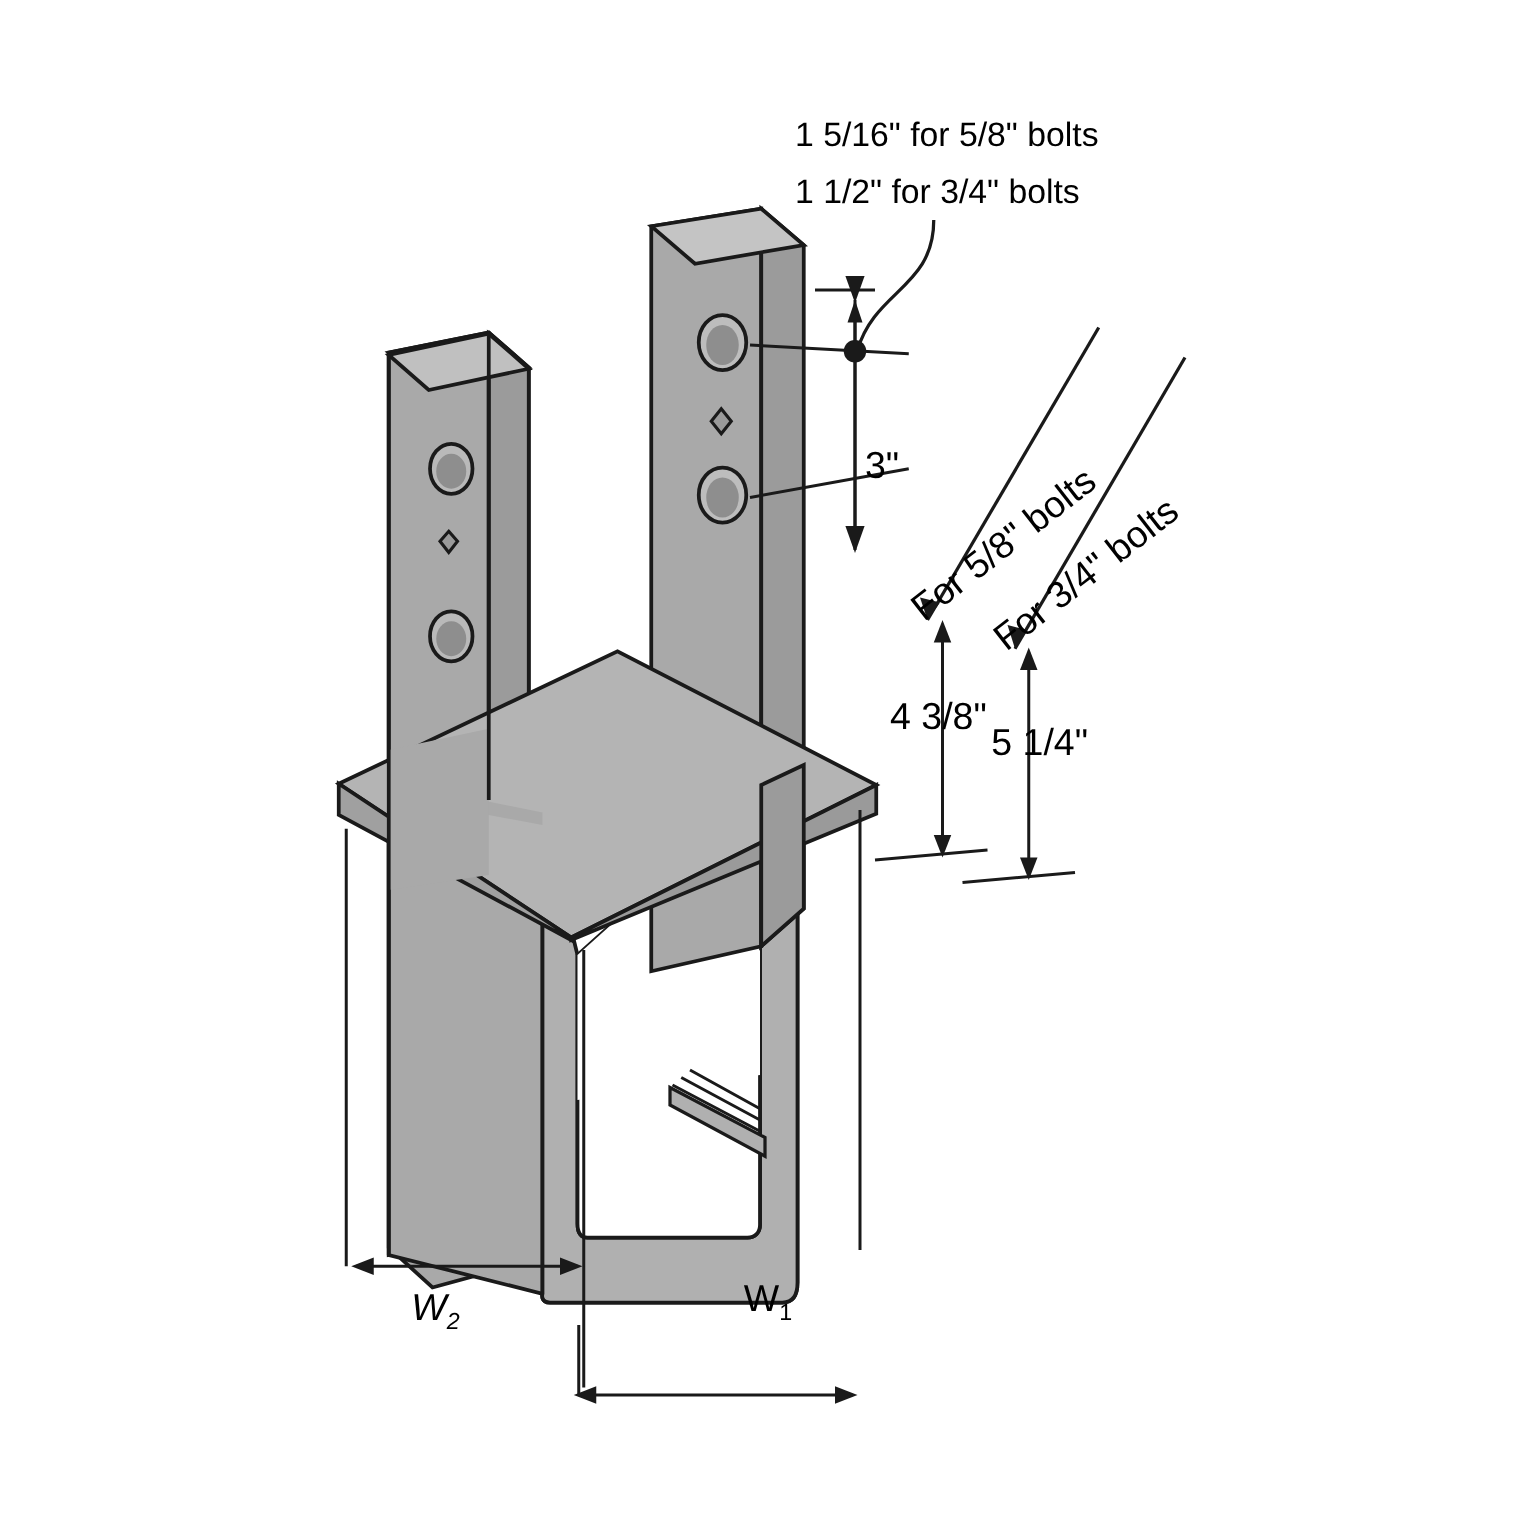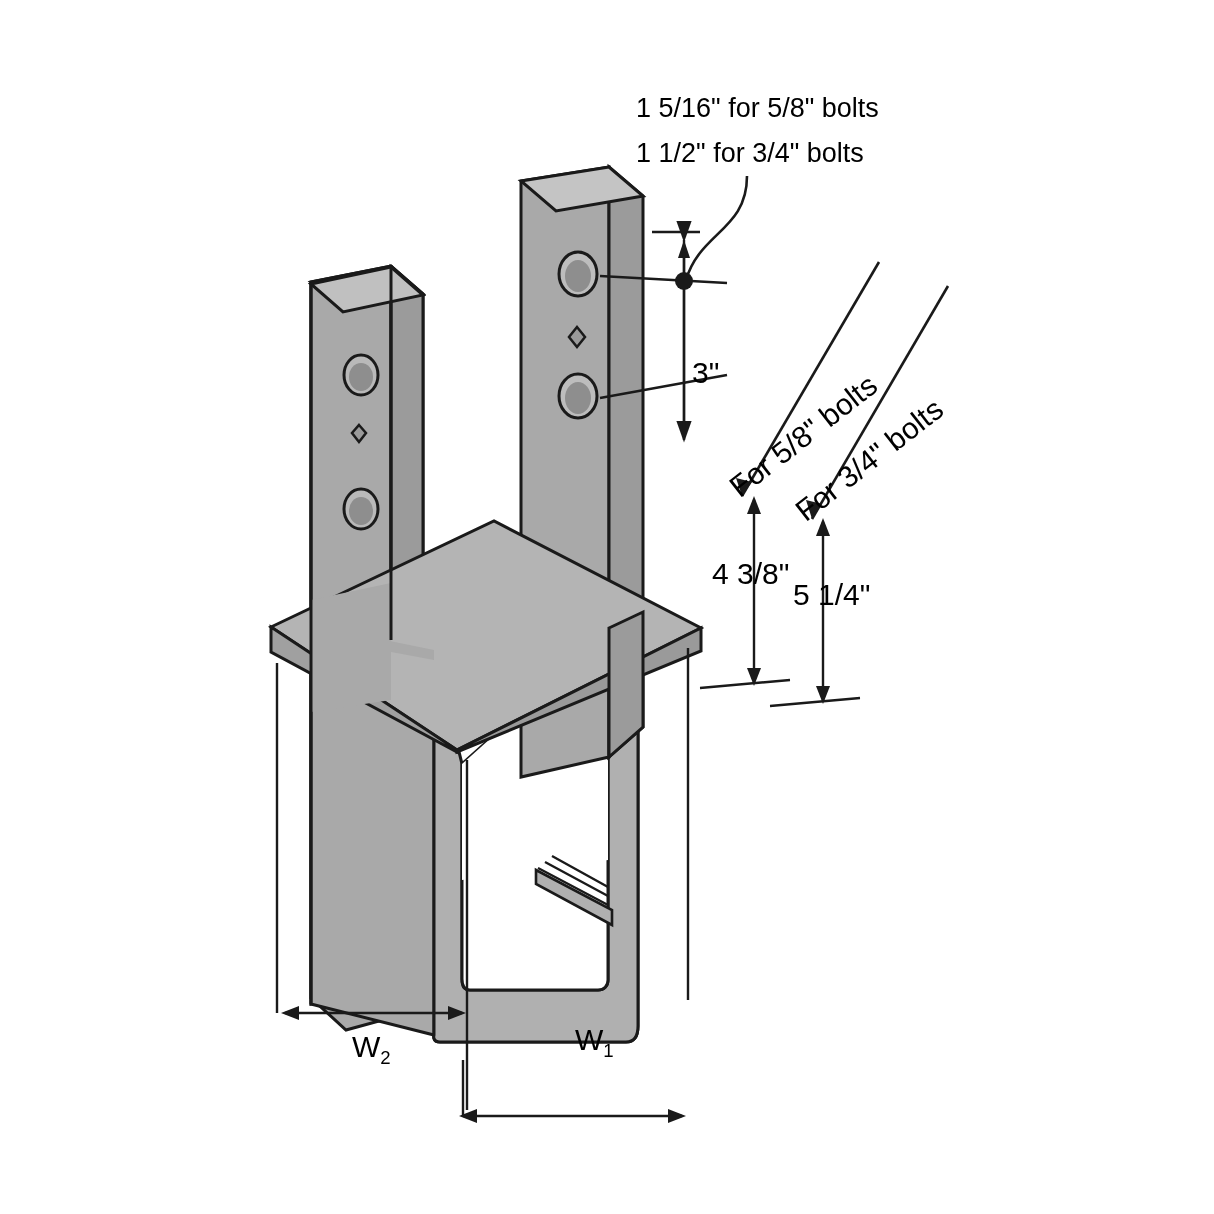--- a/index.html
+++ b/index.html
@@ -171,7 +171,7 @@
     <span>5 1/4"</span>
   </div>
 
-  <div class="lbl t-w" style="left:352px;top:1030px;">
+  <div class="lbl t-w" style="left:329px;top:1030px;font-style:italic;">
     <span>W</span><sub class="fr">2</sub>
   </div>
 

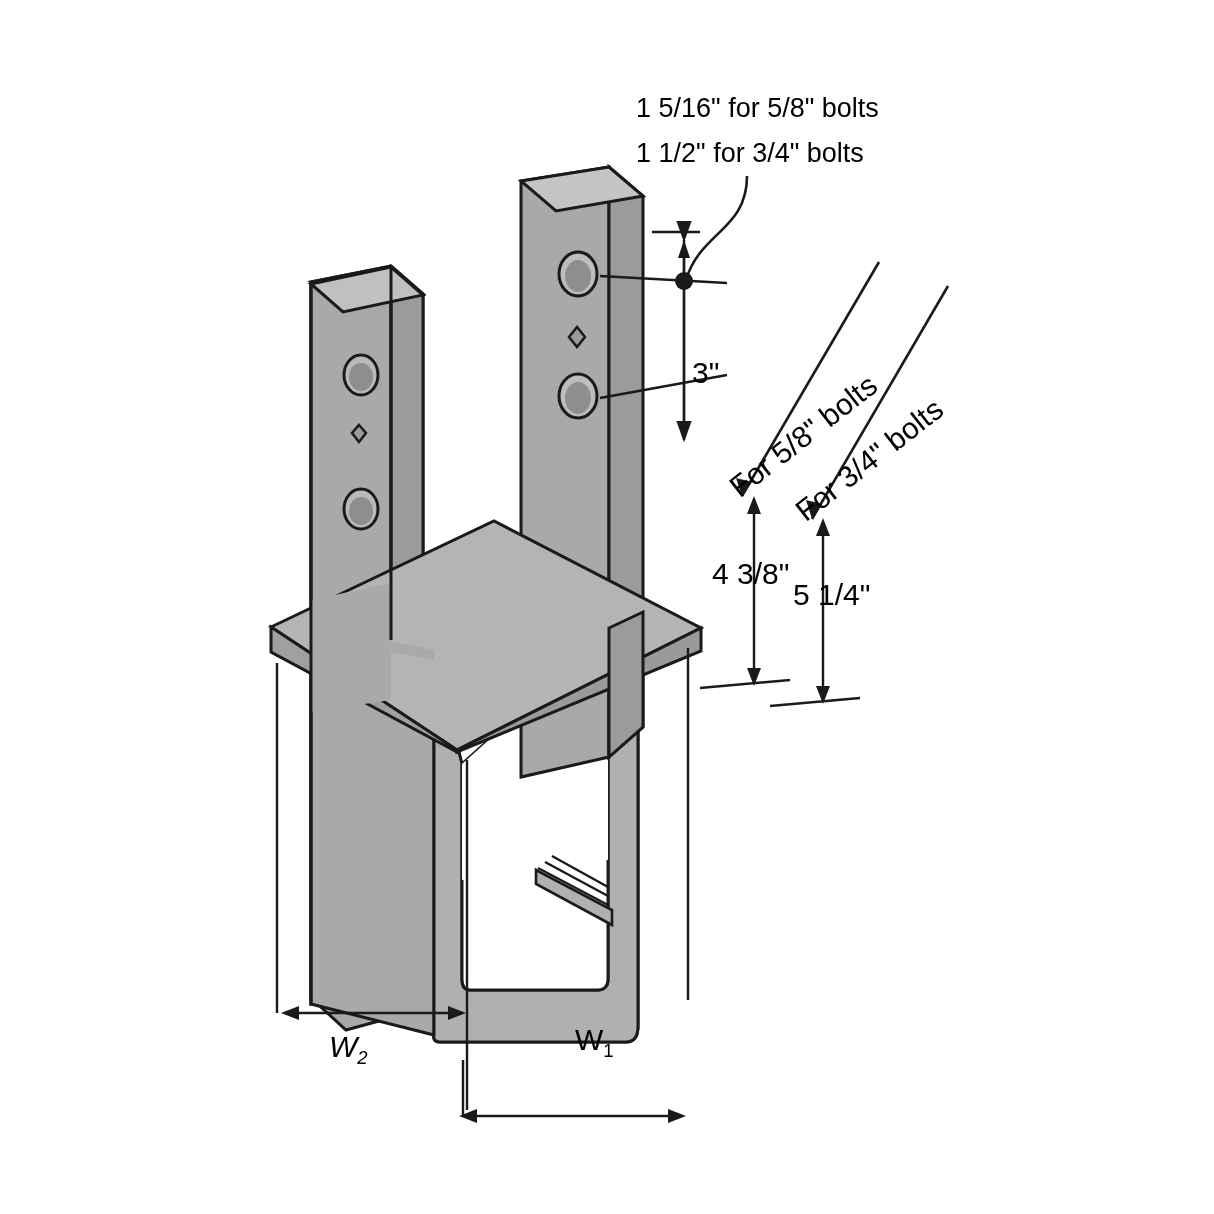--- a/index.html
+++ b/index.html
@@ -175,7 +175,7 @@
     <span>W</span><sub class="fr">2</sub>
   </div>
 
-  <div class="lbl t-w" style="left:575px;top:1023px;">
+  <div class="lbl t-w" style="left:595px;top:1023px;">
     <span>W</span><sub class="fr">1</sub>
   </div>
 

